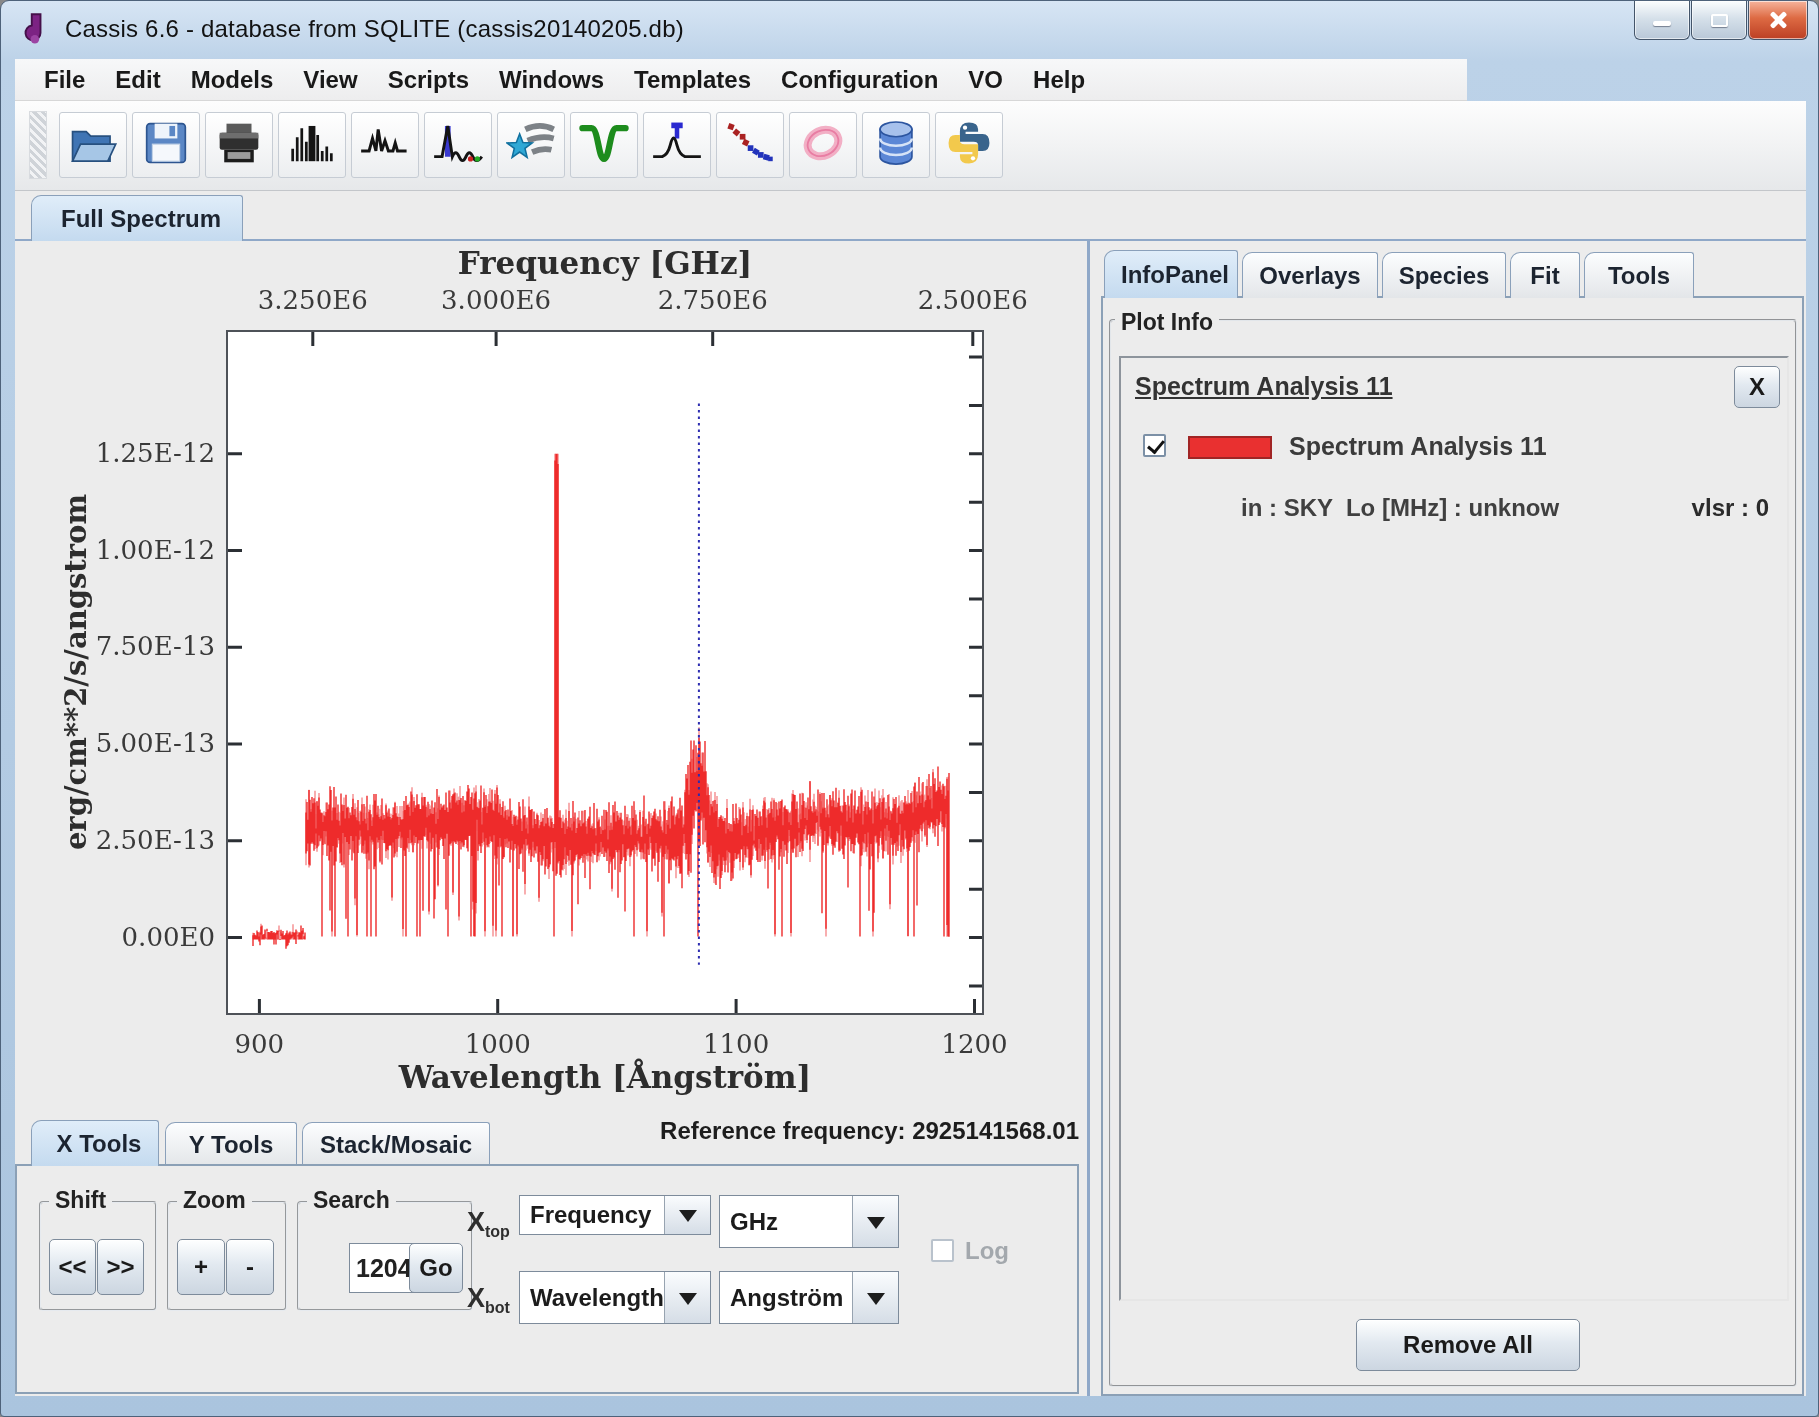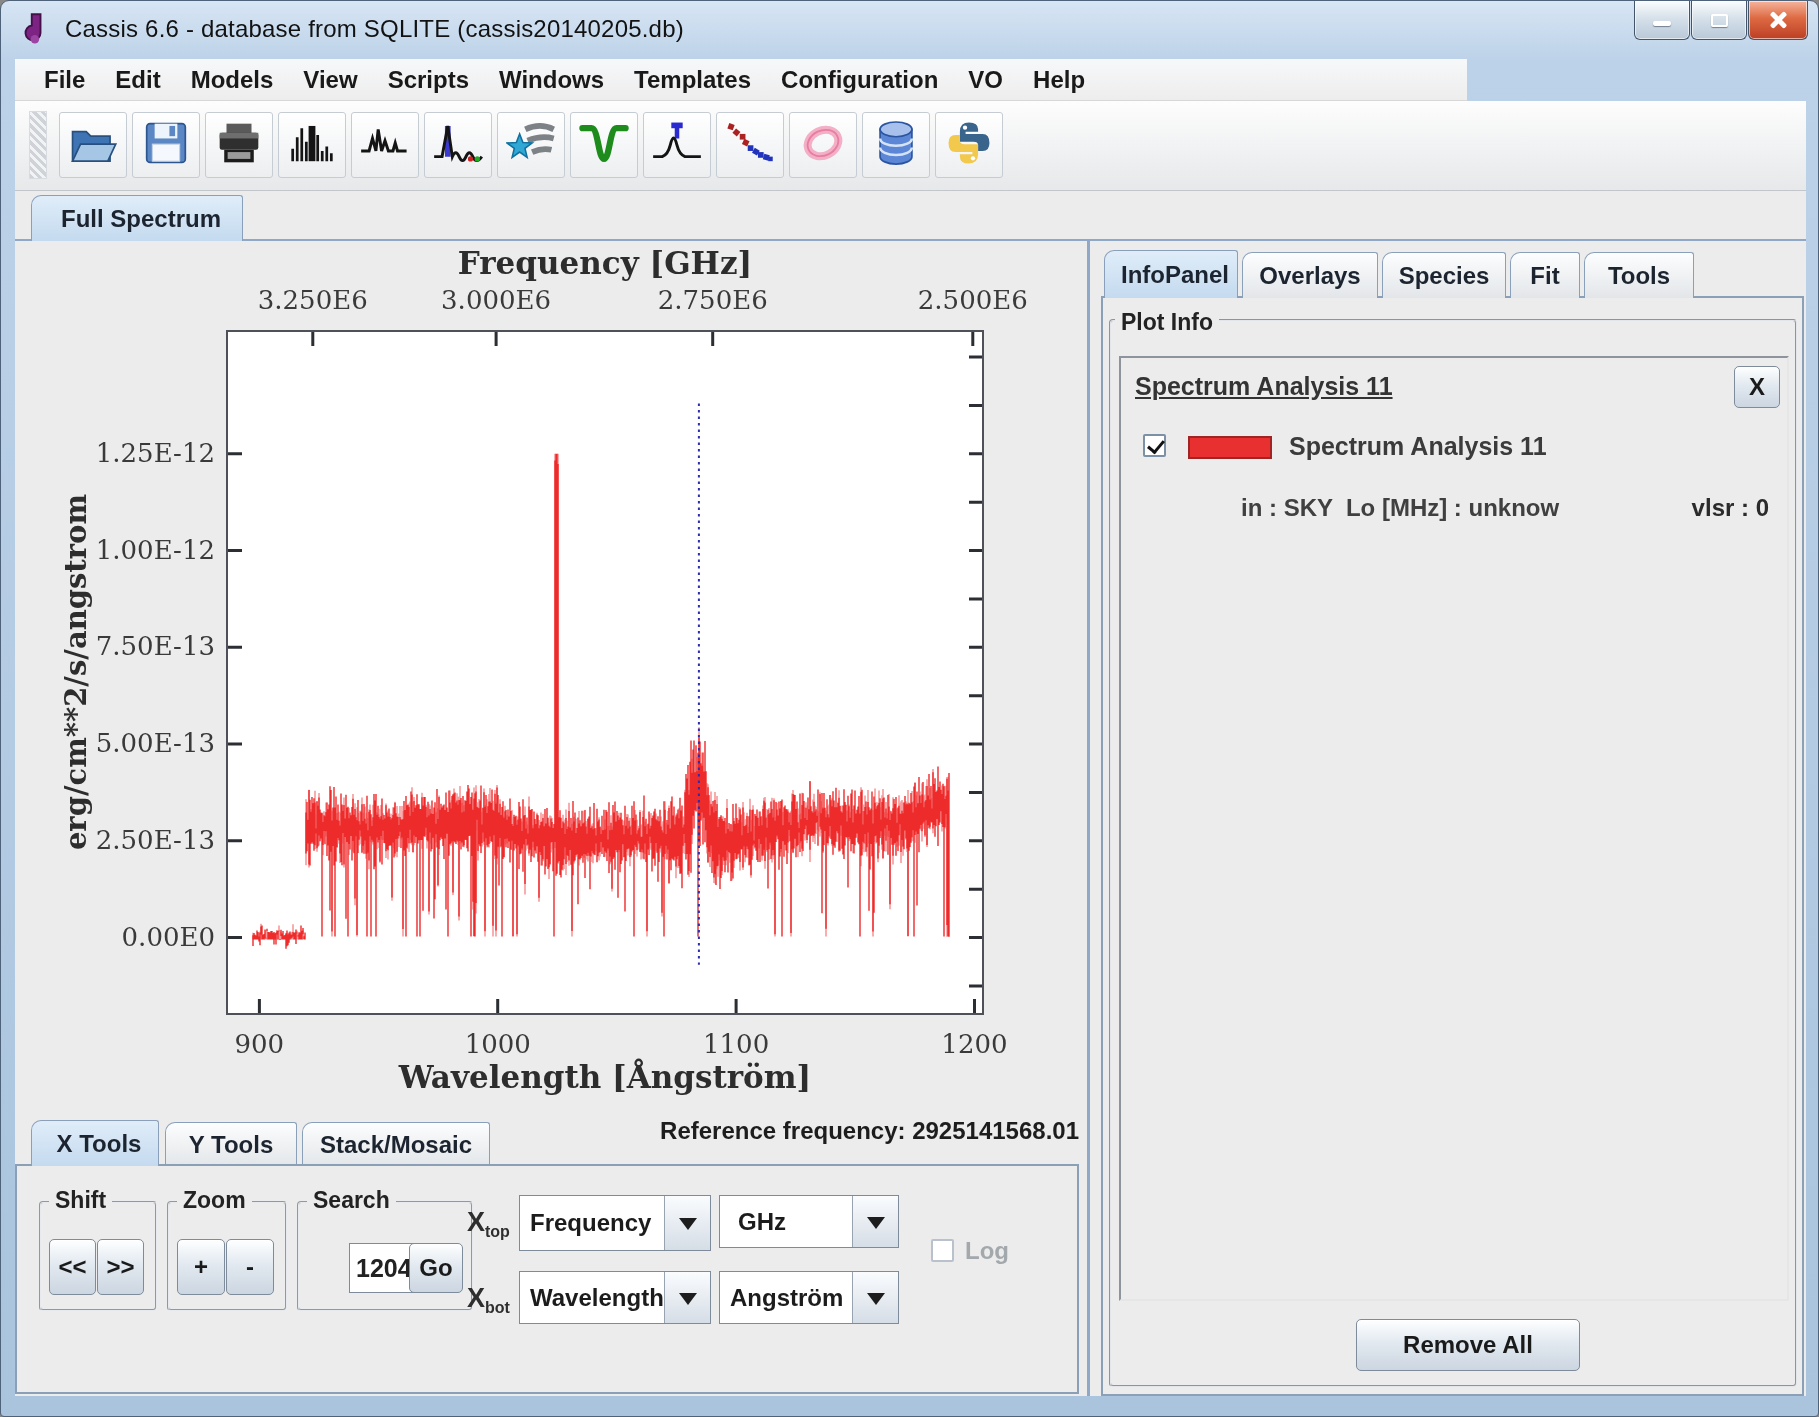--- a/index.html
+++ b/index.html
@@ -266,7 +266,7 @@
     </div>
 
     <div class="boldtext" style="left:452px;top:1016px;font-size:27px;"><span>X</span><span class="subscript">top</span></div>
-    <div class="combo" style="left:504px;top:1004px;width:192px;height:56px;">
+    <div class="combo" style="left:504px;top:1004px;width:192px;height:40px;">
       <span class="val">Frequency</span>
         <span class="arr"></span>
     </div>

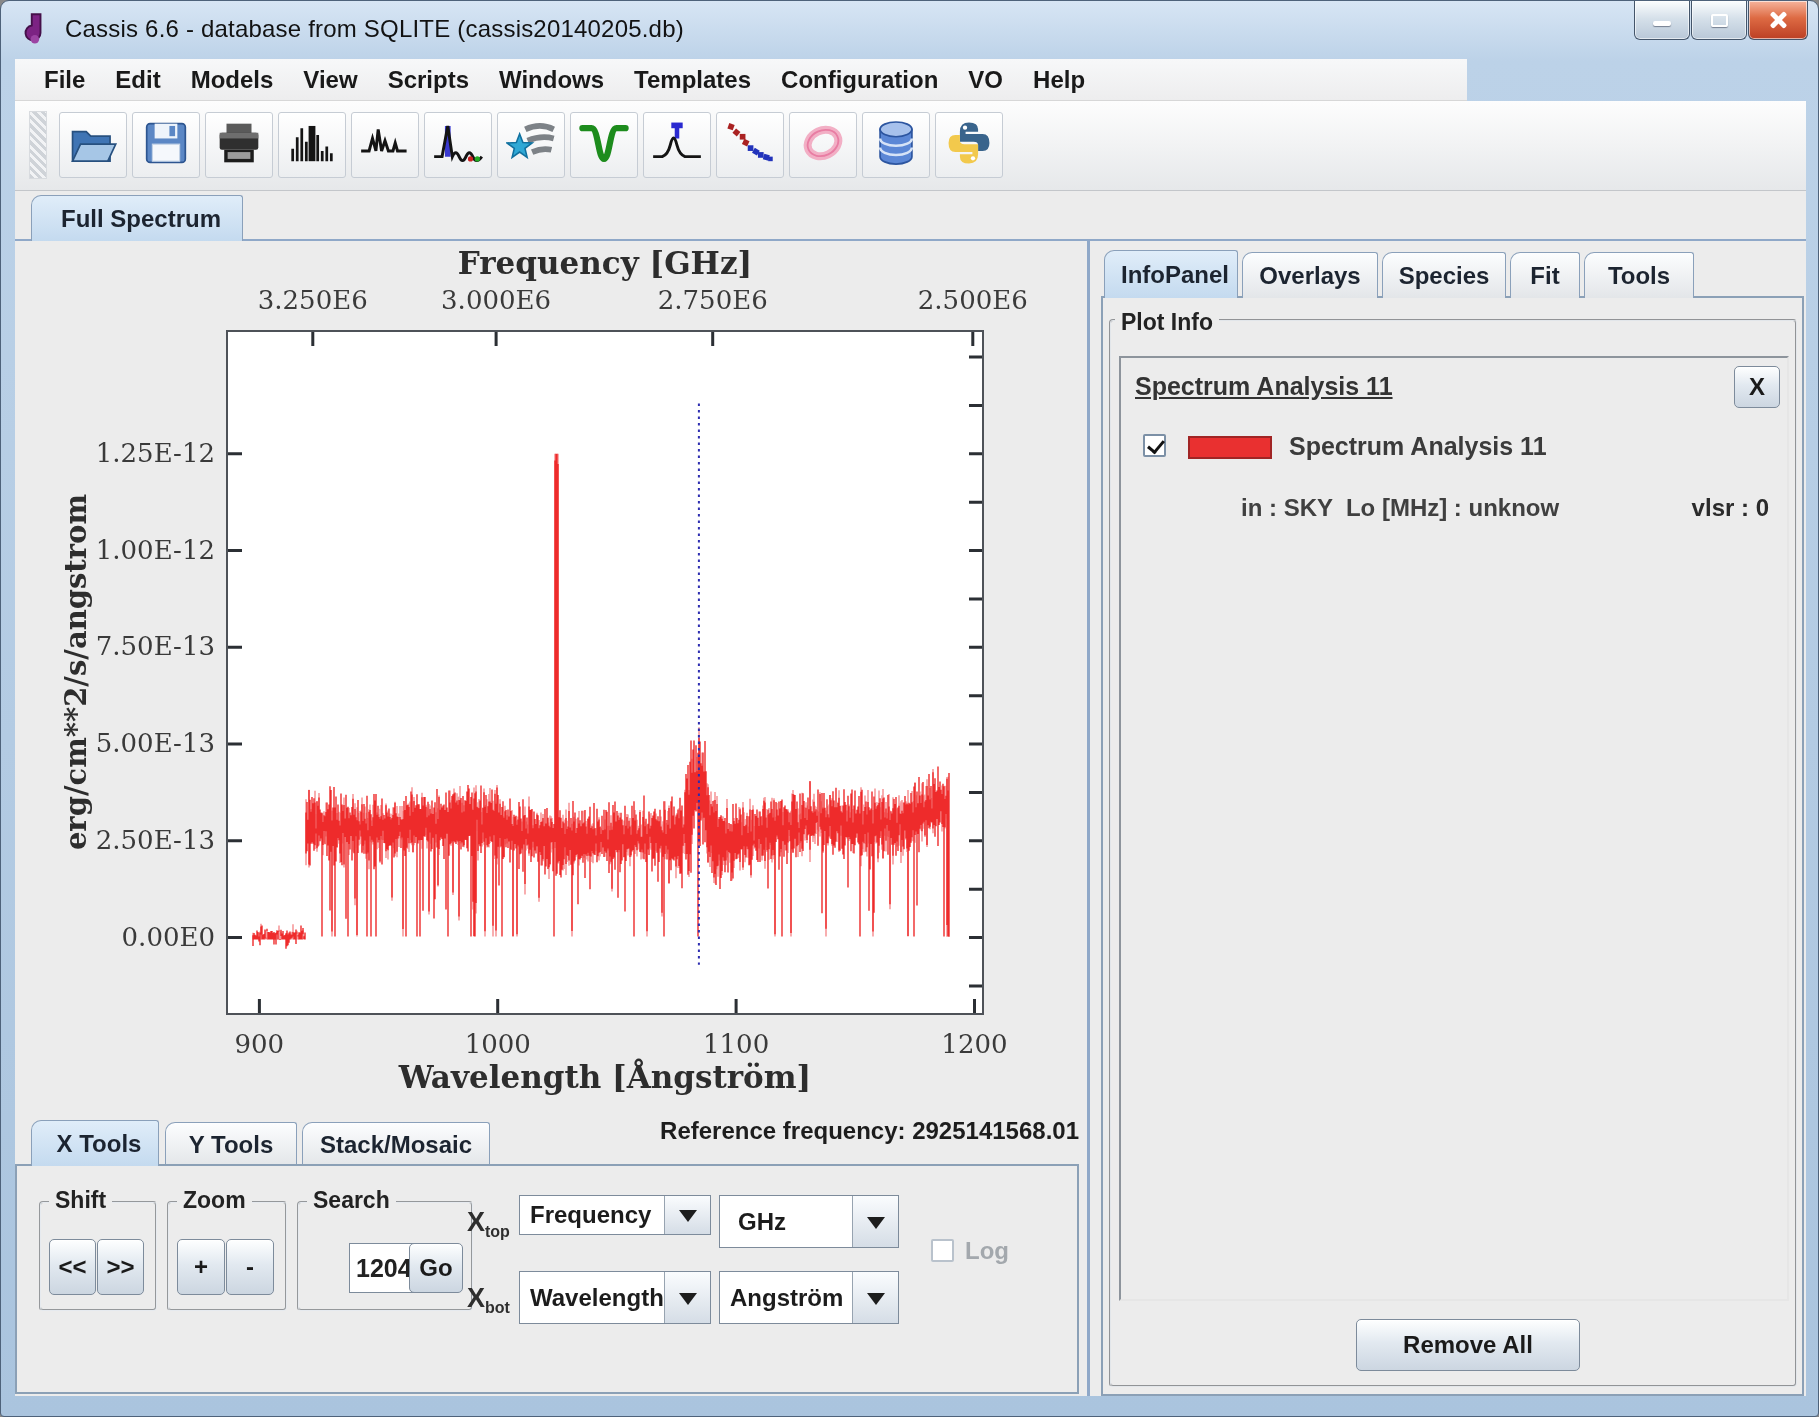--- a/index.html
+++ b/index.html
@@ -270,7 +270,7 @@
       <span class="val">Frequency</span>
         <span class="arr"></span>
     </div>
-    <div class="combo" style="left:704px;top:1004px;width:180px;height:53px;padding-left:8px;">
+    <div class="combo" style="left:704px;top:1004px;width:180px;height:53px;">
       <span class="val">GHz</span>
         <span class="arr"></span>
     </div>

